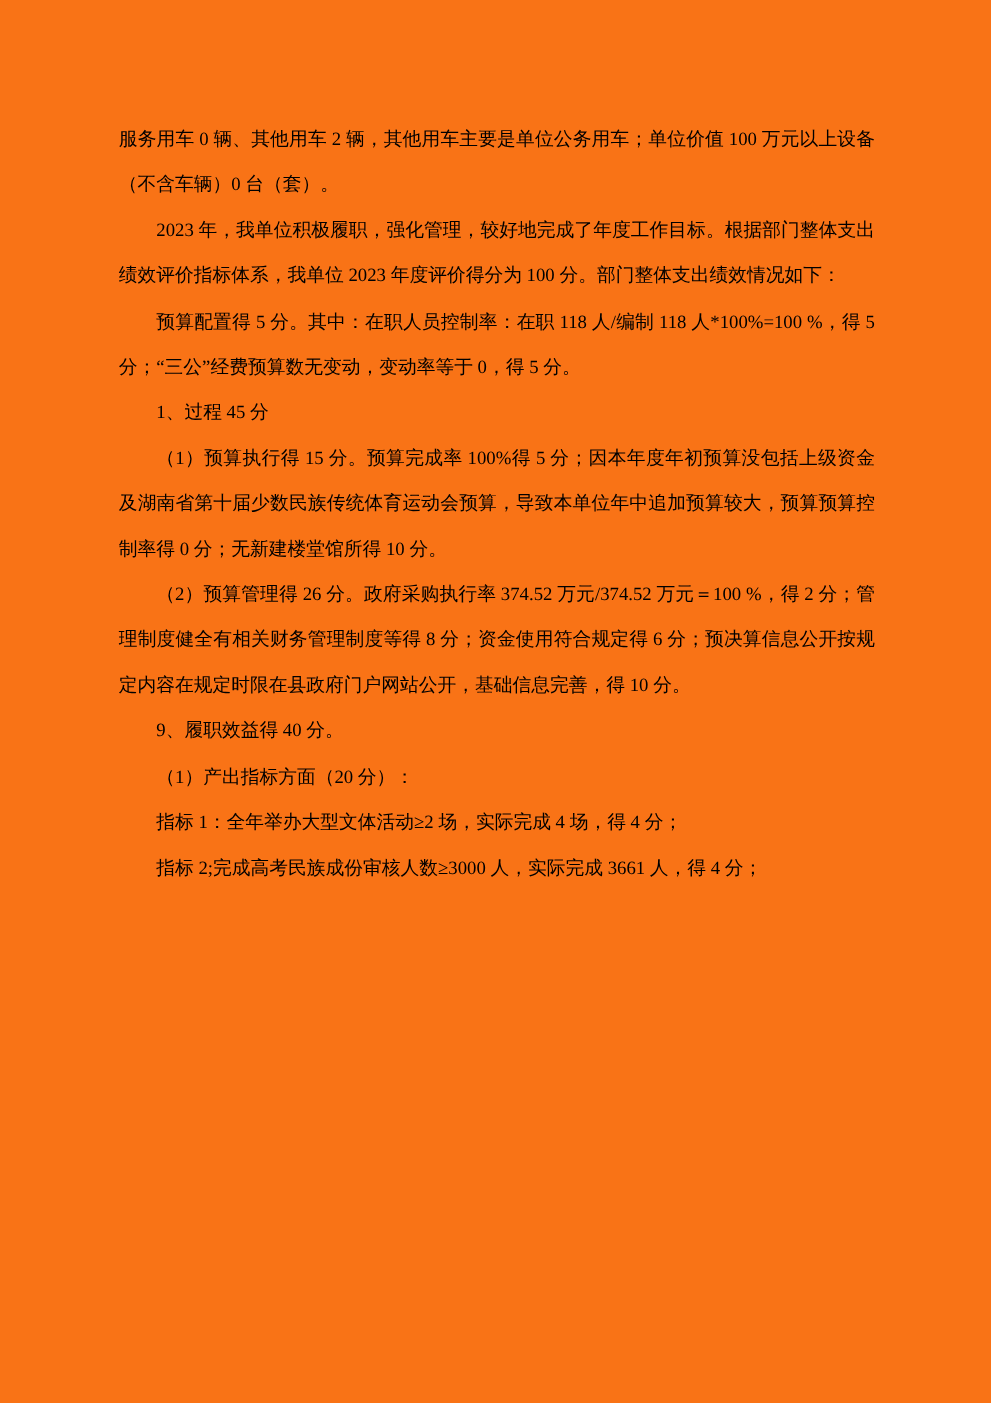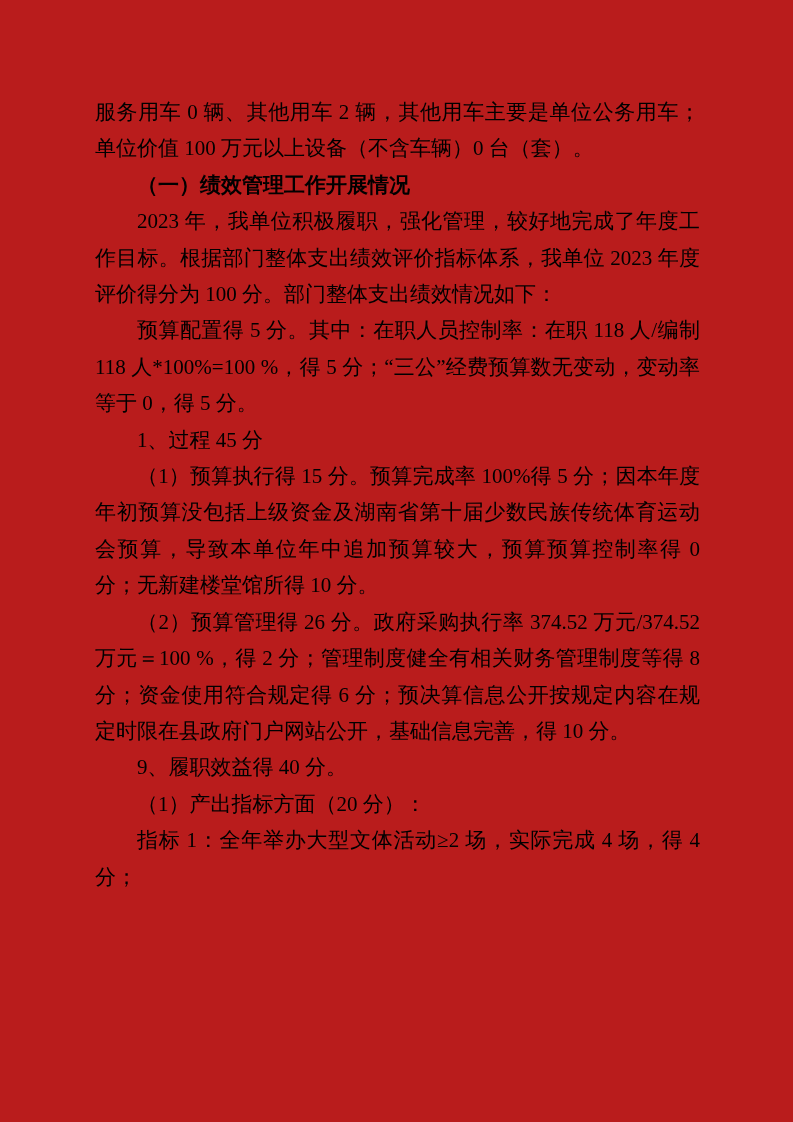--- a/index.html
+++ b/index.html
@@ -13,11 +13,11 @@
     width: 793px;
     height: 1122px;
     margin: 0 auto;
-    background: #b91c1c;
+    background: #f97316;
     color: #000000;
     padding: 94px 93px 0 95px;
     font-family: "Liberation Serif", "DejaVu Serif", serif;
-    font-size: 21px;
+    font-size: 15px;
     line-height: 36.4px;
     overflow: hidden;
   }

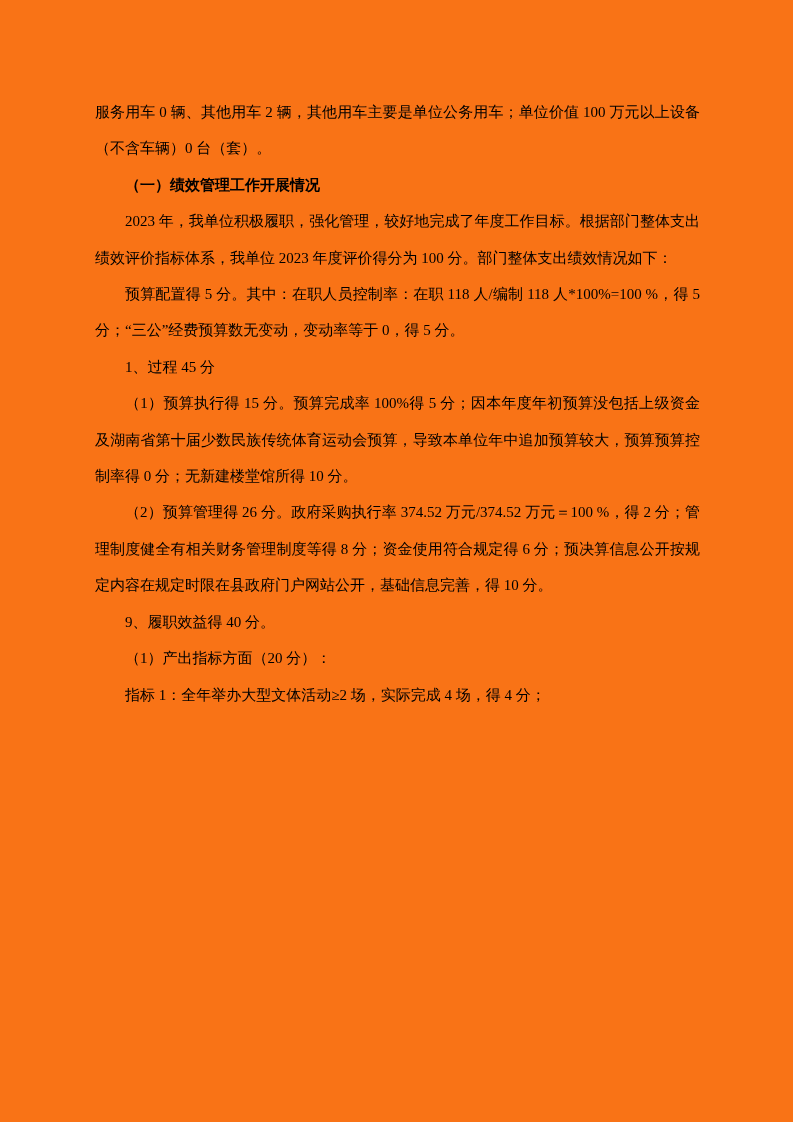--- a/index.html
+++ b/index.html
@@ -48,7 +48,6 @@
 
 <div class="page">
   <p class="body">服务用车 0 辆、其他用车 2 辆，其他用车主要是单位公务用车；单位价值 100 万元以上设备（不含车辆）0 台（套）。</p>
-  <p class="h2">（一）绩效管理工作开展情况</p>
   <p class="body ind">2023 年，我单位积极履职，强化管理，较好地完成了年度工作目标。根据部门整体支出绩效评价指标体系，我单位 2023 年度评价得分为 100 分。部门整体支出绩效情况如下：</p>
   <p class="body ind">预算配置得 5 分。其中：在职人员控制率：在职 118 人/编制 118 人*100%=100 %，得 5 分；“三公”经费预算数无变动，变动率等于 0，得 5 分。</p>
   <p class="body ind">1、过程 45 分</p>

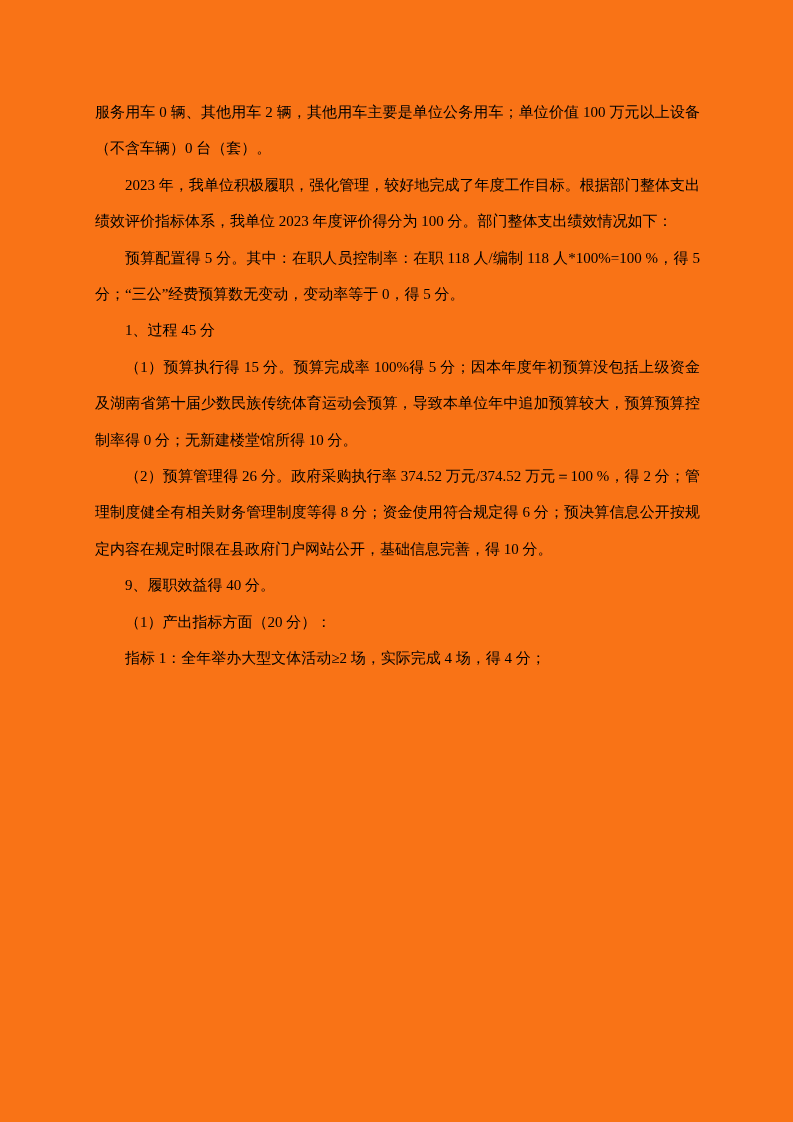--- a/index.html
+++ b/index.html
@@ -56,6 +56,7 @@
   <p class="body ind">9、履职效益得 40 分。</p>
   <p class="body ind">（1）产出指标方面（20 分）：</p>
   <p class="body ind">指标 1：全年举办大型文体活动≥2 场，实际完成 4 场，得 4 分；</p>
+  <p class="body ind">指标 2;完成高考民族成份审核人数≥3000 人，实际完成 3661 人，得 4 分；</p>
 </div>
 
 </body></html>

